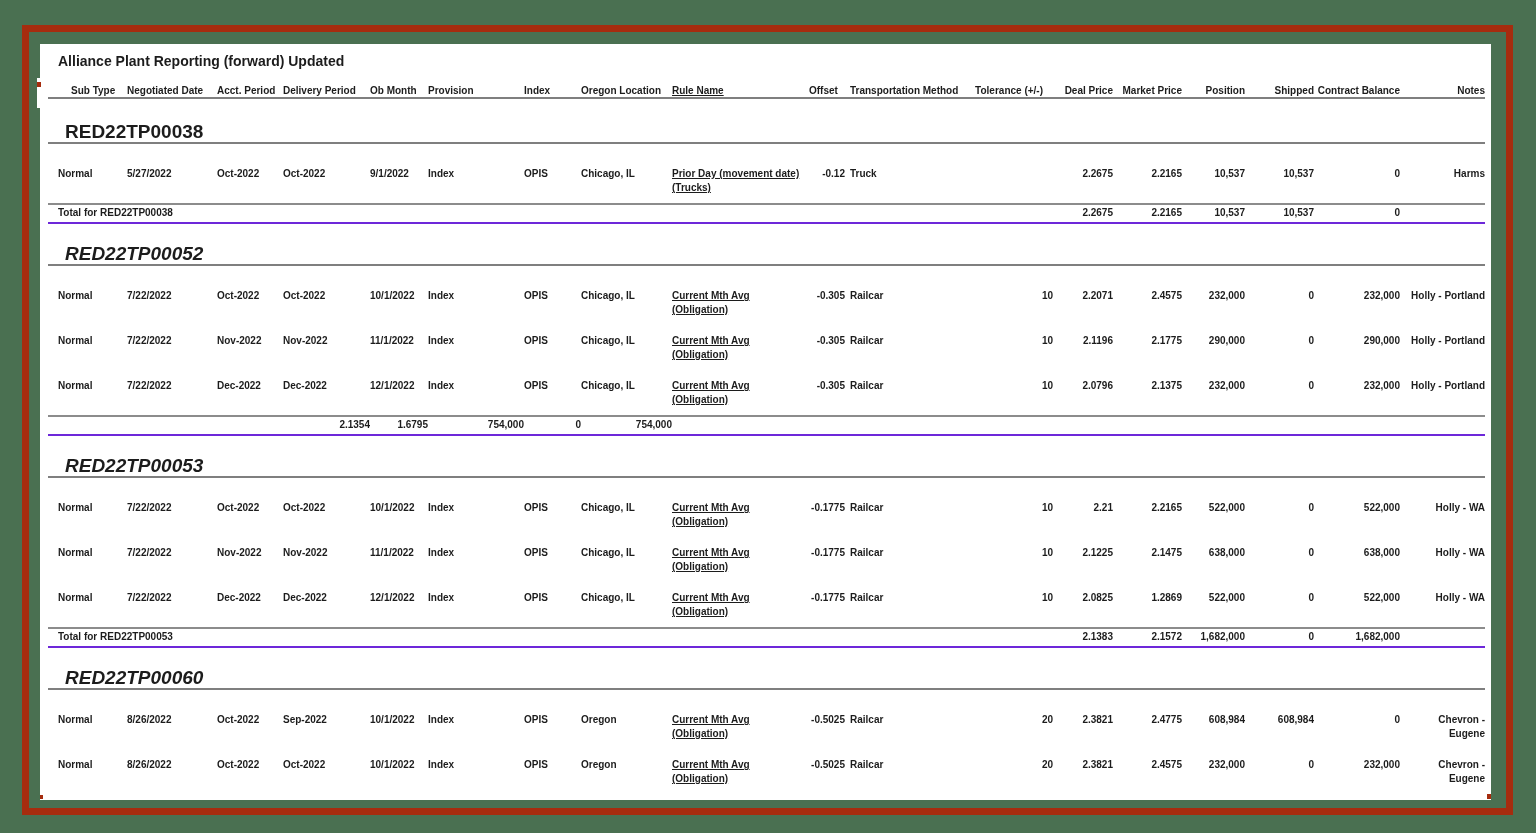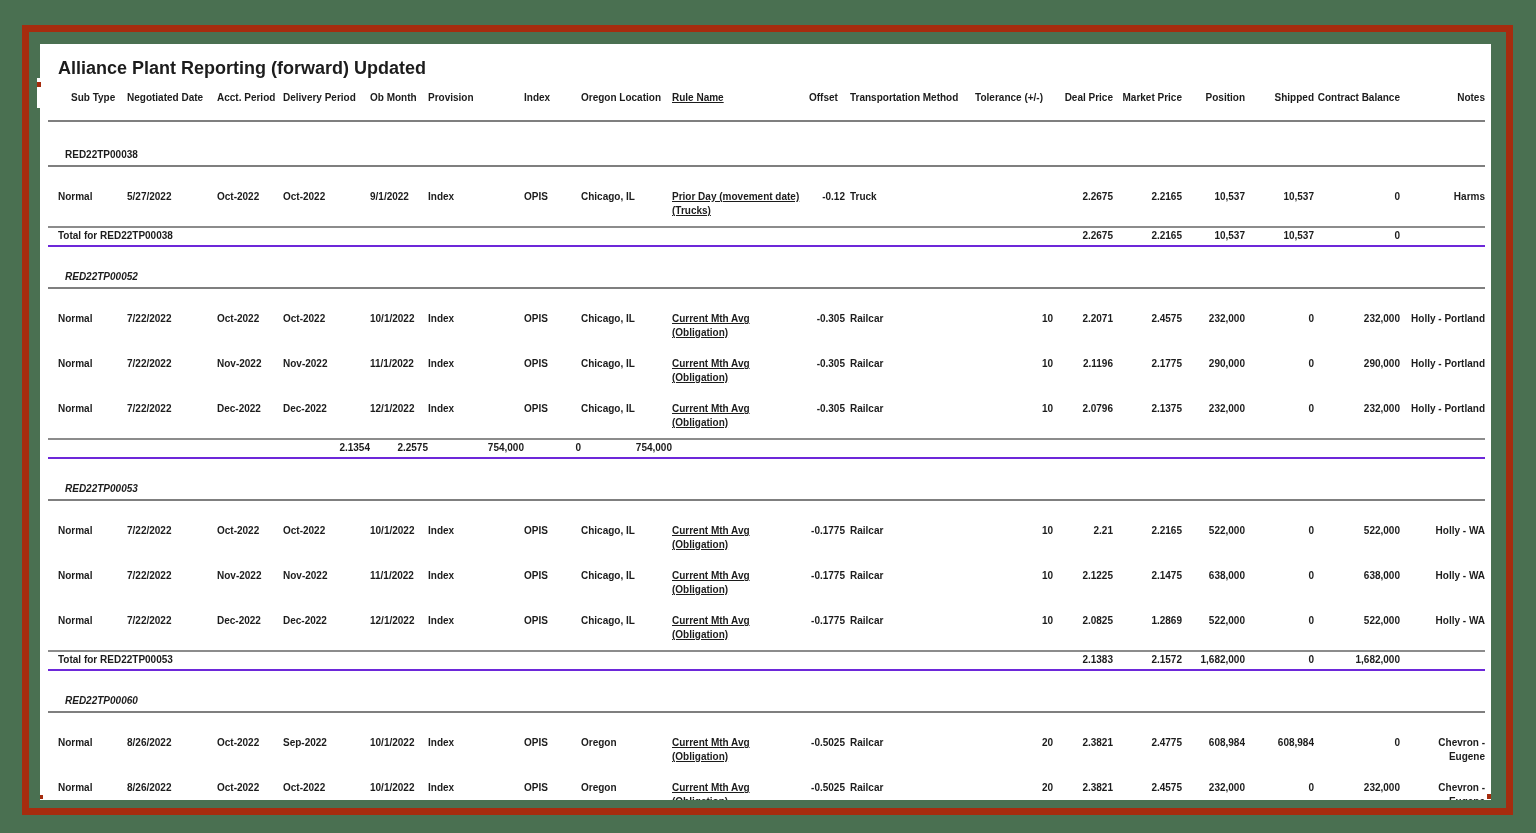--- a/index.html
+++ b/index.html
@@ -33,8 +33,8 @@
     color: #1c1c1c;
   }
   .report-title {
-    margin-top: 17px;
-    font-size: 18px;
+    margin-top: 10px;
+    font-size: 14px;
     font-weight: 700;
     line-height: 15px;
   }

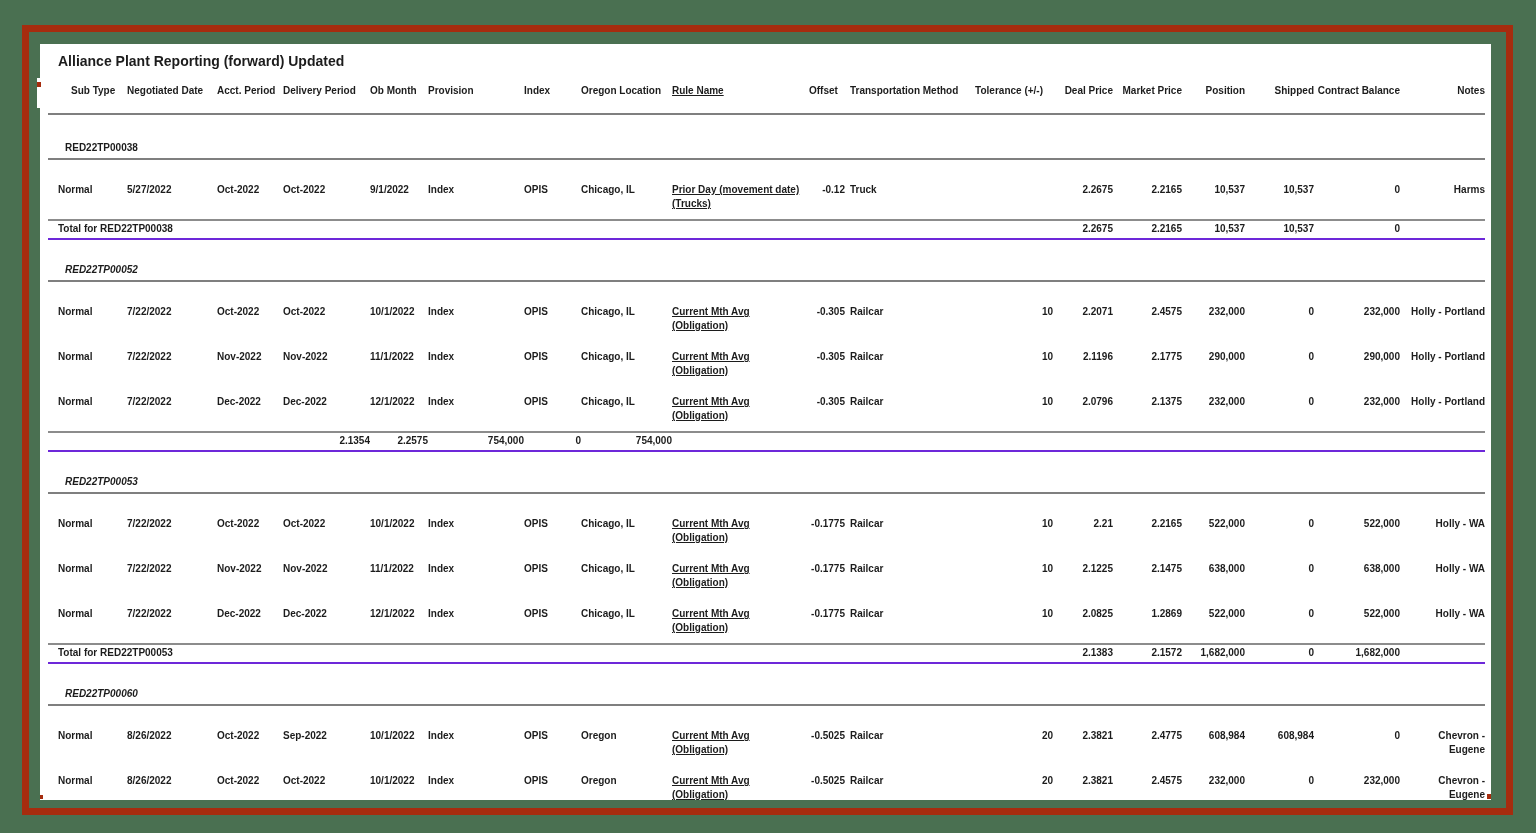--- a/index.html
+++ b/index.html
@@ -58,7 +58,7 @@
     margin-top: 15px;
     margin-left: -10px;
     padding-left: 10px;
-    padding-bottom: 16px;
+    padding-bottom: 0;
     border-bottom: 2px solid #7f7f7f;
   }
   .colheader .cell { line-height: 13px; }

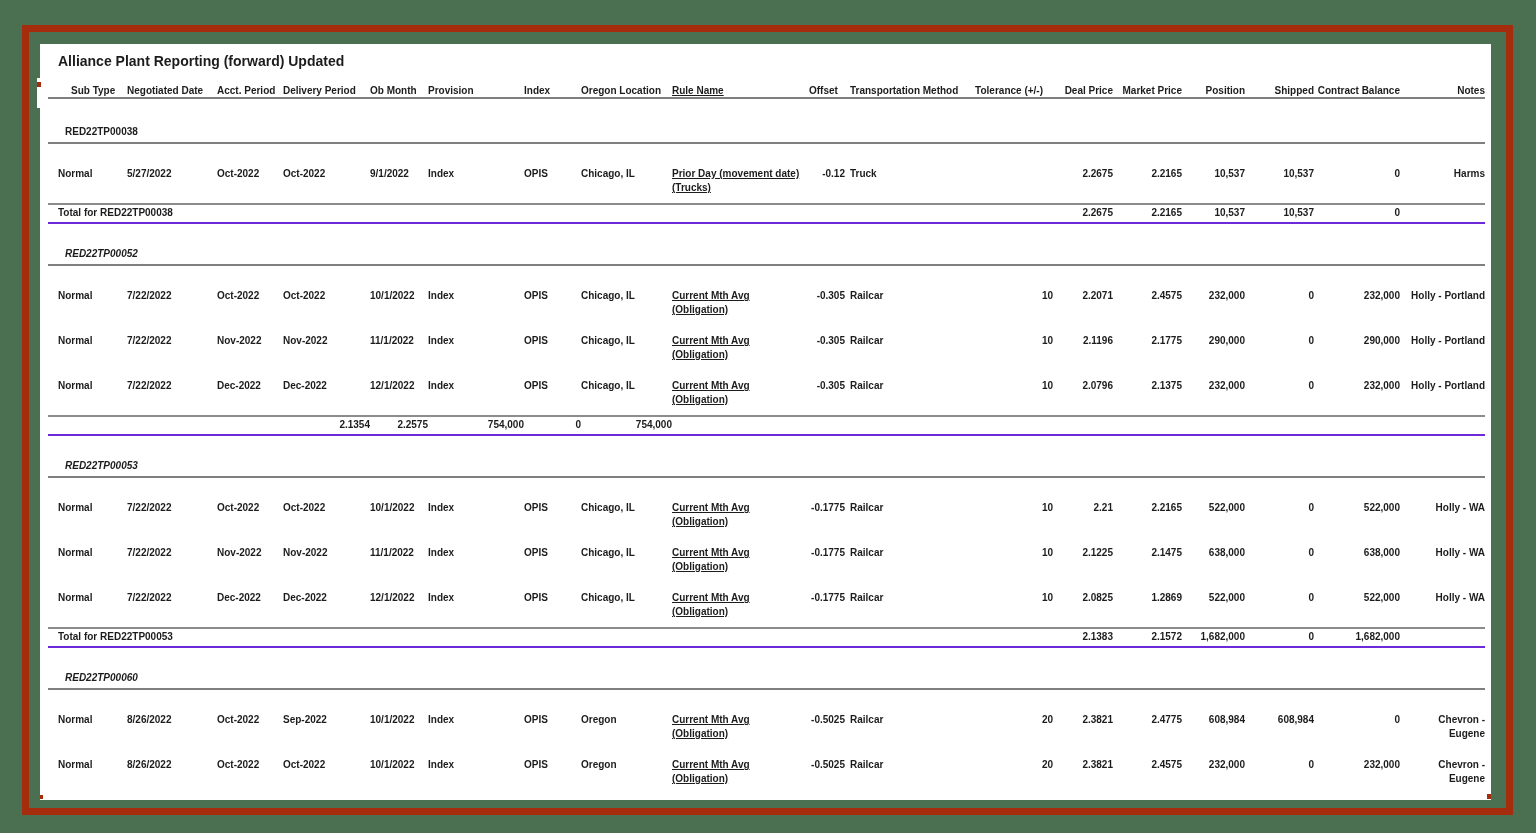--- a/index.html
+++ b/index.html
@@ -71,7 +71,7 @@
     padding-left: 17px;
     padding-bottom: 3px;
     border-bottom: 2px solid #7f7f7f;
-    font-size: 10px;
+    font-size: 19px;
     font-weight: 700;
     line-height: 15px;
   }

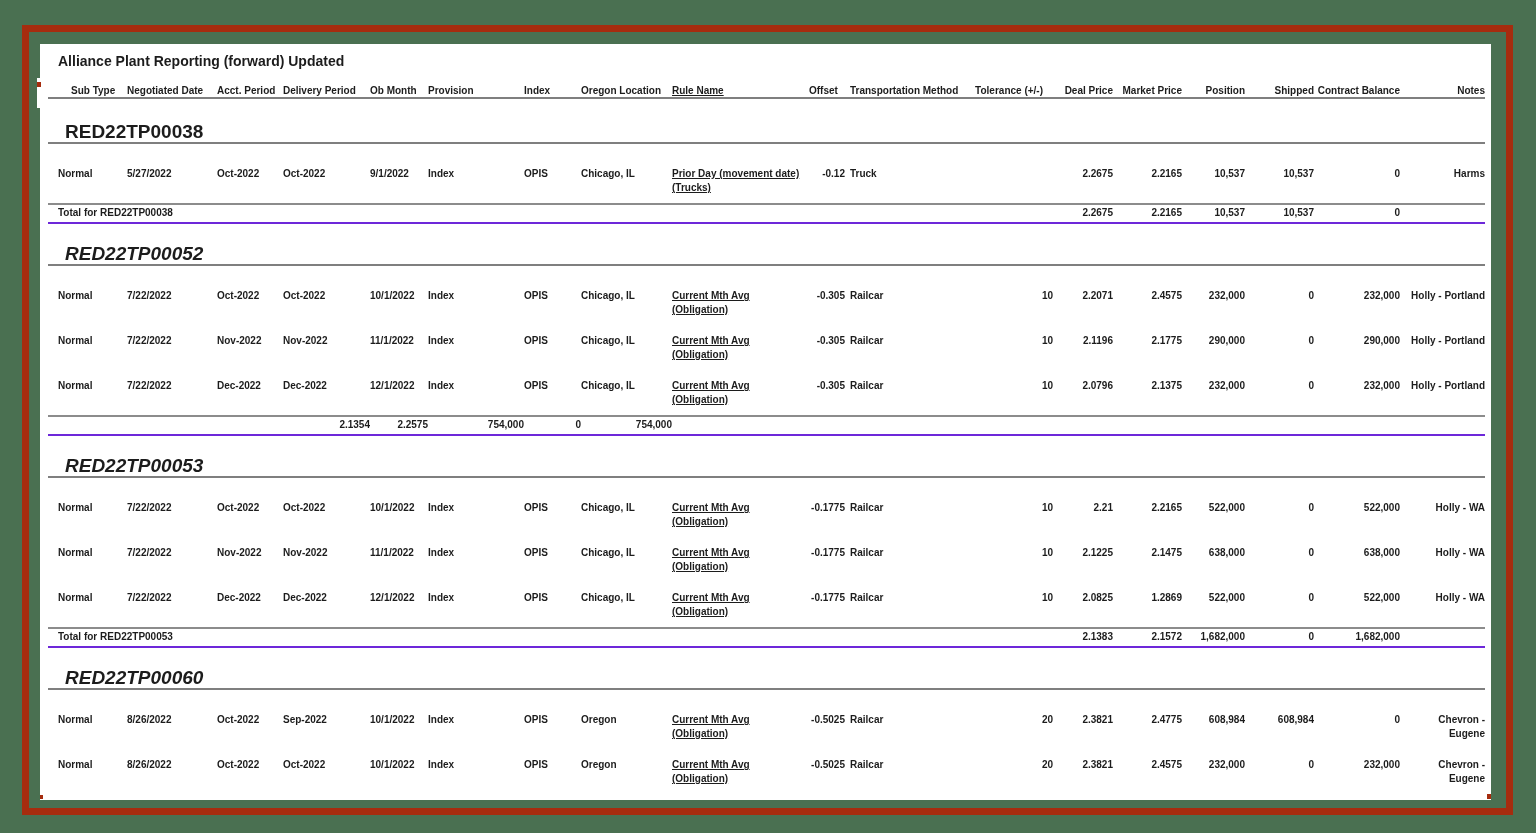--- a/index.html
+++ b/index.html
@@ -228,7 +228,7 @@
           <div class="cell al k-transportation_method"></div>
           <div class="cell ar k-tolerance"></div>
           <div class="cell ar k-deal_price">2.1354</div>
-          <div class="cell ar k-market_price">2.2575</div>
+          <div class="cell ar k-market_price">1.6795</div>
           <div class="cell ar k-position">754,000</div>
           <div class="cell ar k-shipped">0</div>
           <div class="cell ar k-contract_balance">754,000</div>

